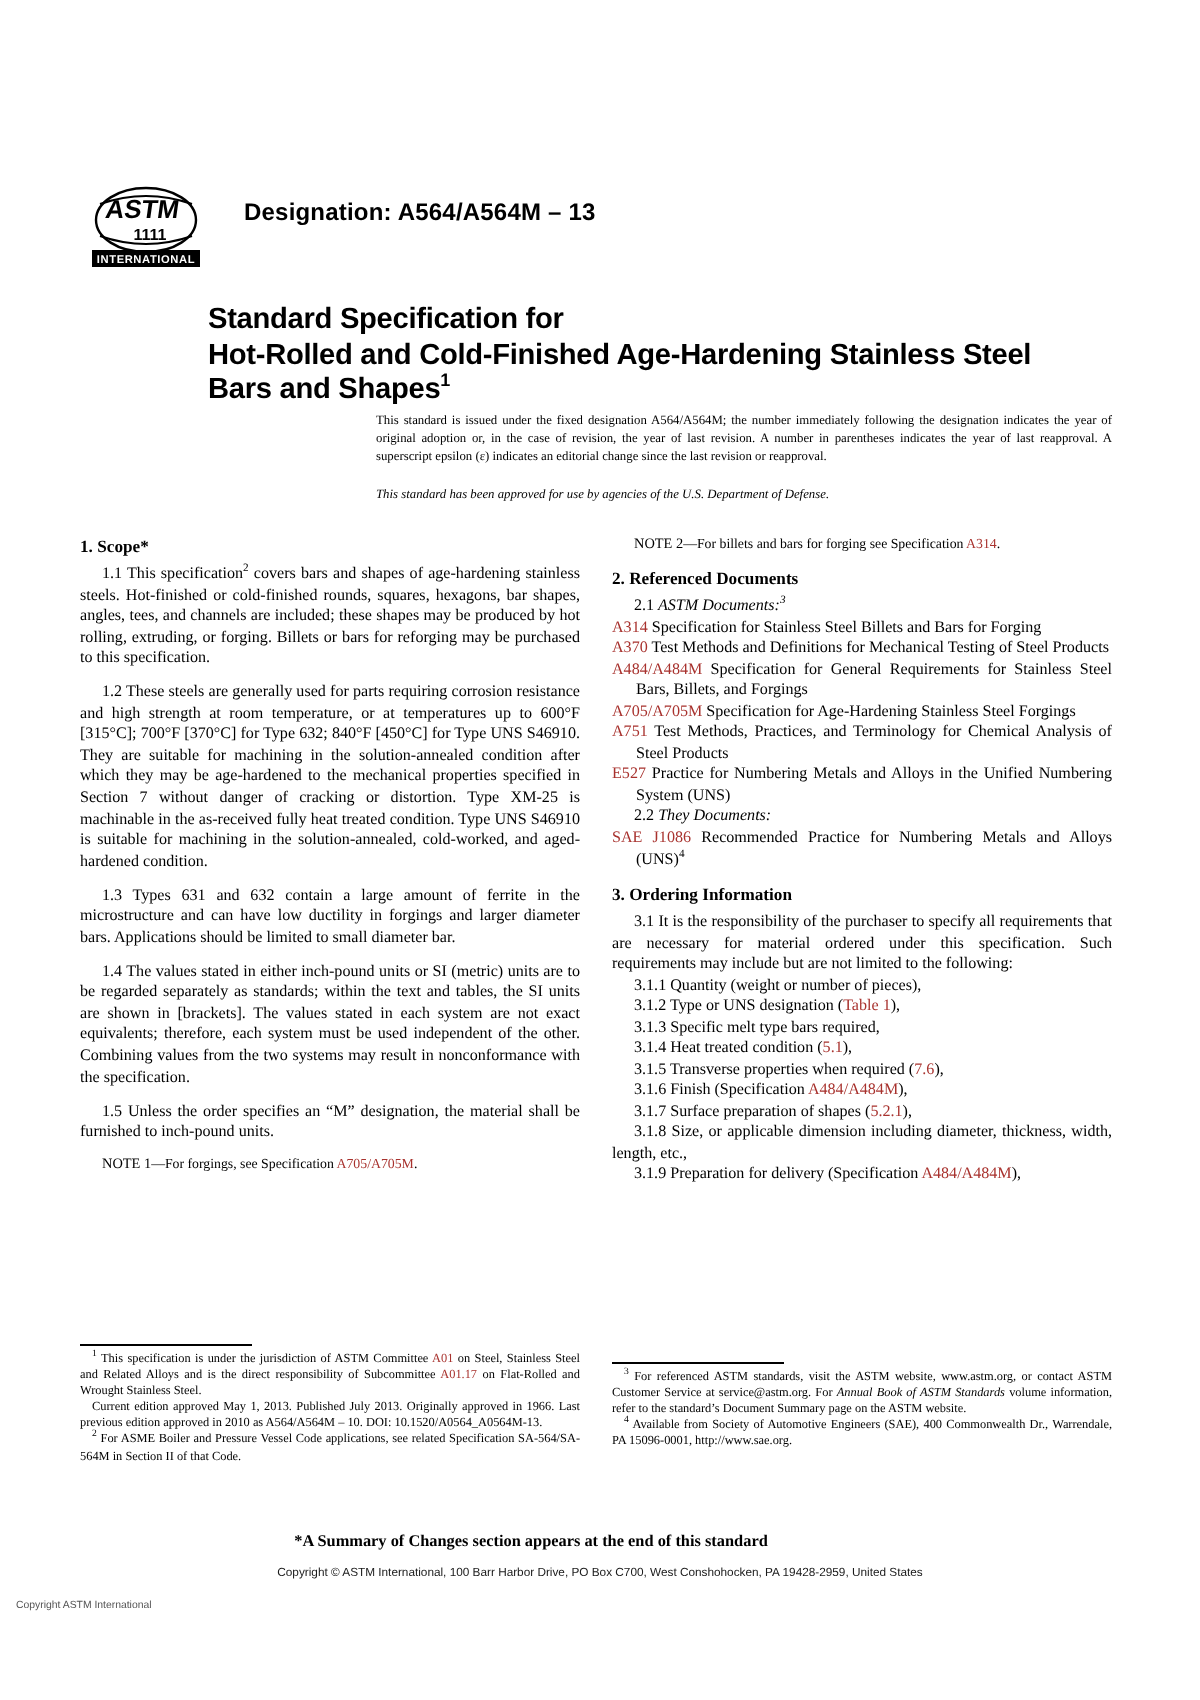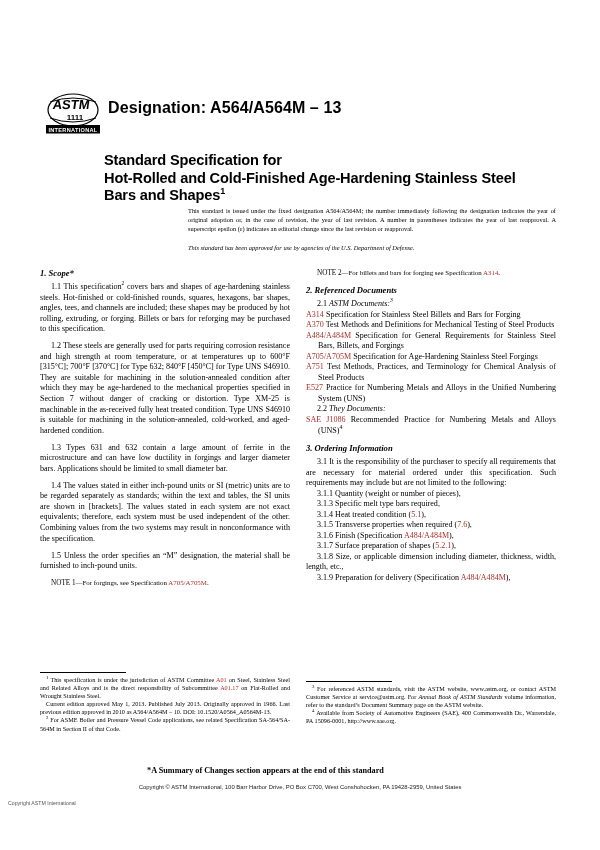--- a/index.html
+++ b/index.html
@@ -35,11 +35,11 @@
   .logo svg { display: block; }
   .designation {
     position: absolute;
-    left: 64px;
+    left: 78px;
     top: 7px;
     font-family: "Liberation Sans", sans-serif;
     font-weight: bold;
-    font-size: 16px;
+    font-size: 12px;
     letter-spacing: 0.1px;
     color: #000;
   }

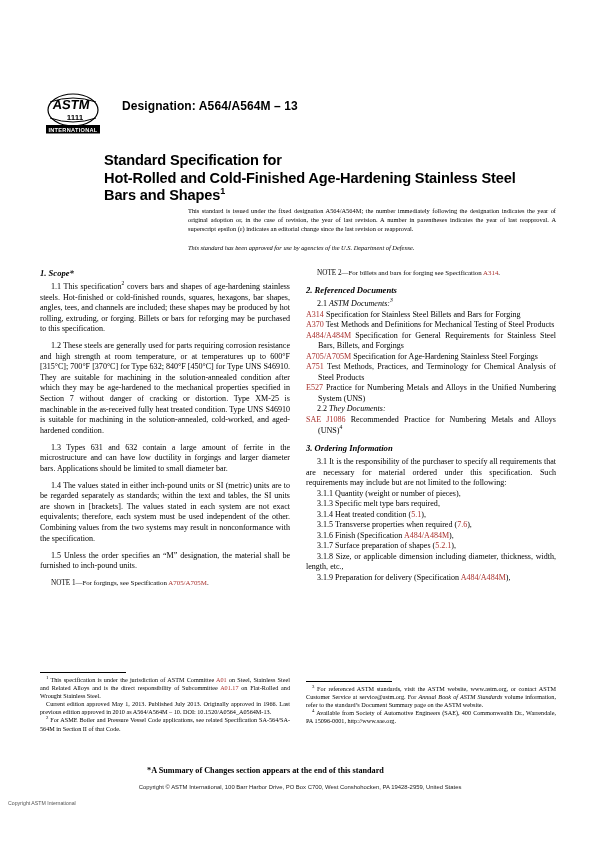--- a/index.html
+++ b/index.html
@@ -101,7 +101,6 @@
     margin: 0 0 3px 0;
     text-align: left;
     line-height: 11px;
-    font-style: italic;
   }
   .sec-spacer { height: 7px; }
   p.para {

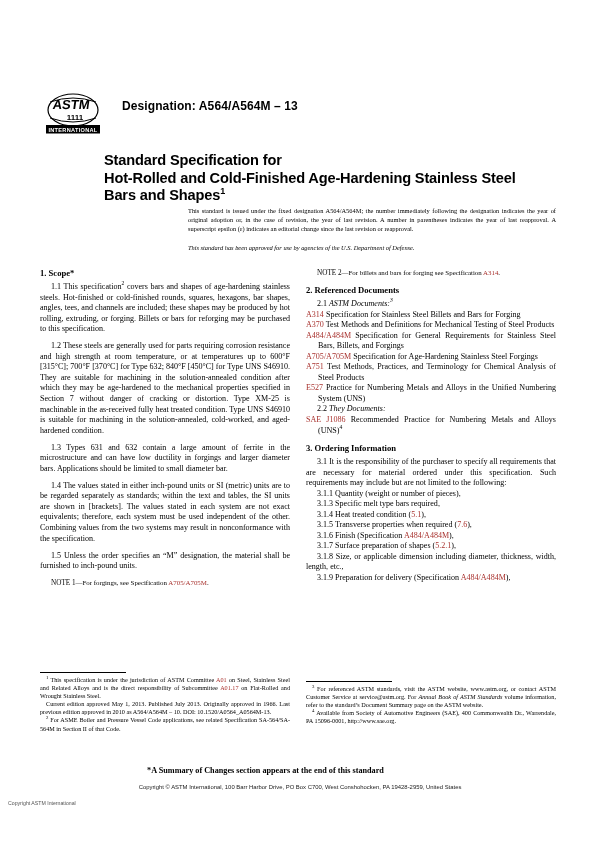--- a/index.html
+++ b/index.html
@@ -317,6 +317,9 @@
         <span>3.1.1</span><span> Quantity (weight or number of pieces),</span>
       </p>
       <p class="subitem">
+        <span>3.1.2</span><span> Type or UNS designation (</span><span class="lnk">Table 1</span><span>),</span>
+      </p>
+      <p class="subitem">
         <span>3.1.3</span><span> Specific melt type bars required,</span>
       </p>
       <p class="subitem">

